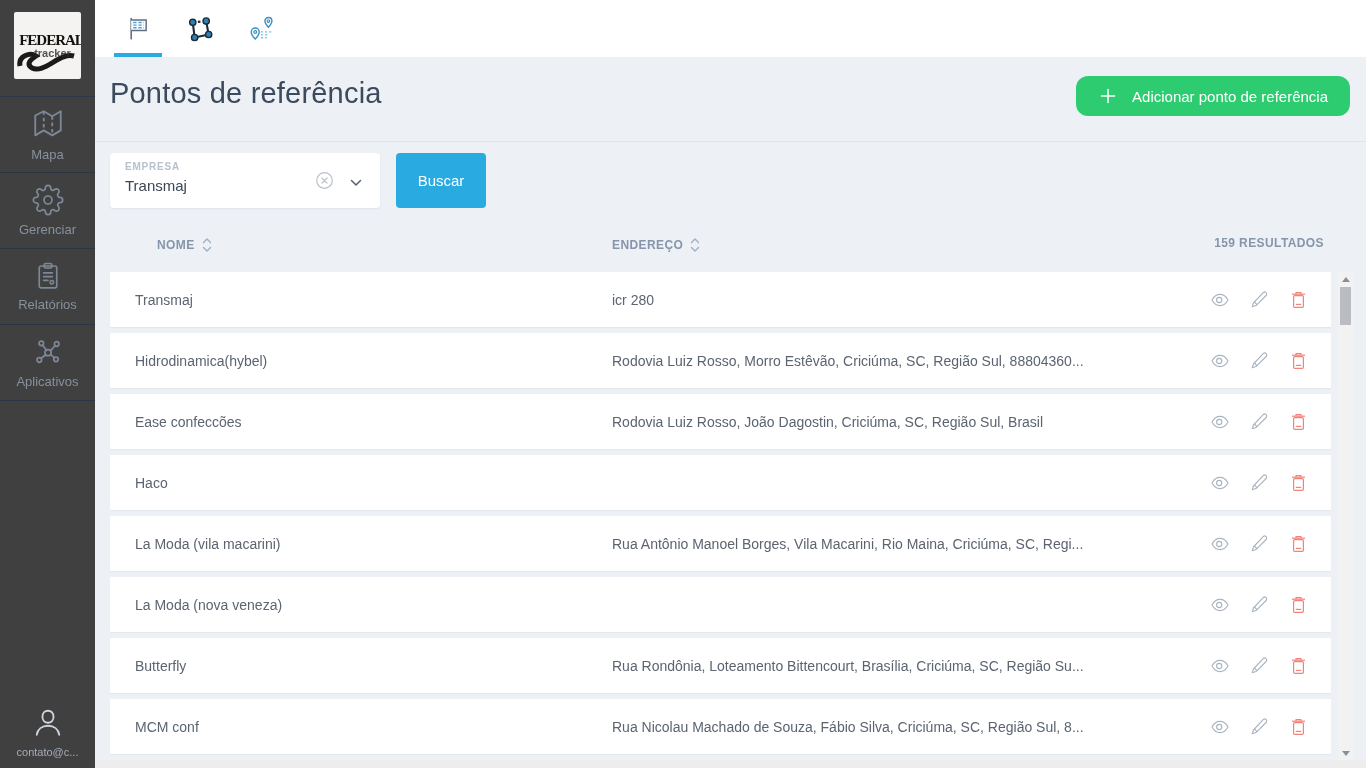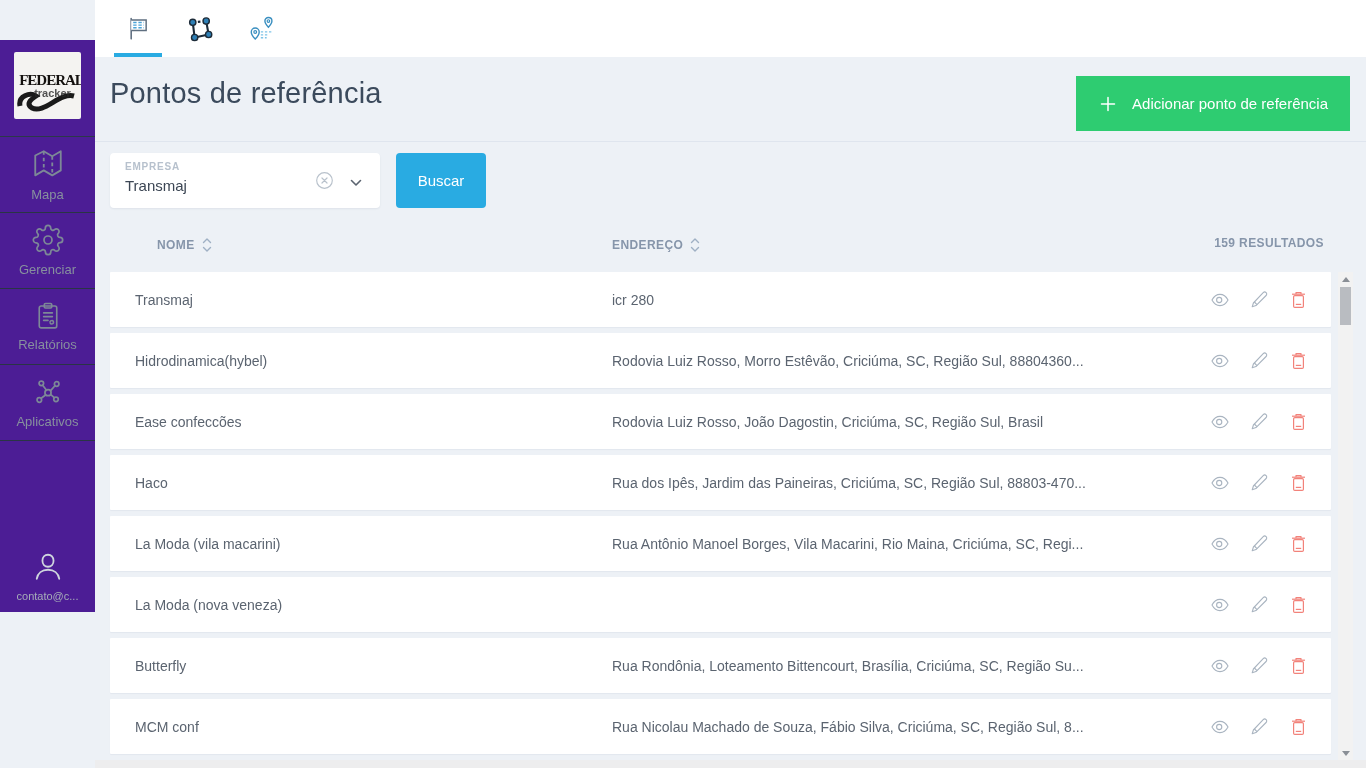--- a/index.html
+++ b/index.html
@@ -8,7 +8,7 @@
   .app { position:relative; width:1366px; height:768px; background:#edf1f6; }
 
   
-  .sidebar { position:absolute; left:0; top:0; width:95px; height:572px; background:#4c1d95; z-index:5;margin-top:40px; }
+  .sidebar { position:absolute; left:0; top:0; width:95px; height:768px; background:#404040; z-index:5; }
   .logo-box { position:absolute; left:14px; top:12px; width:67px; height:67px; background:#f4f3f1; border-radius:2px;
               display:flex; flex-direction:column; align-items:center; justify-content:center; overflow:hidden; }
   .logo-swoosh { position:absolute; left:2px; top:30px; }

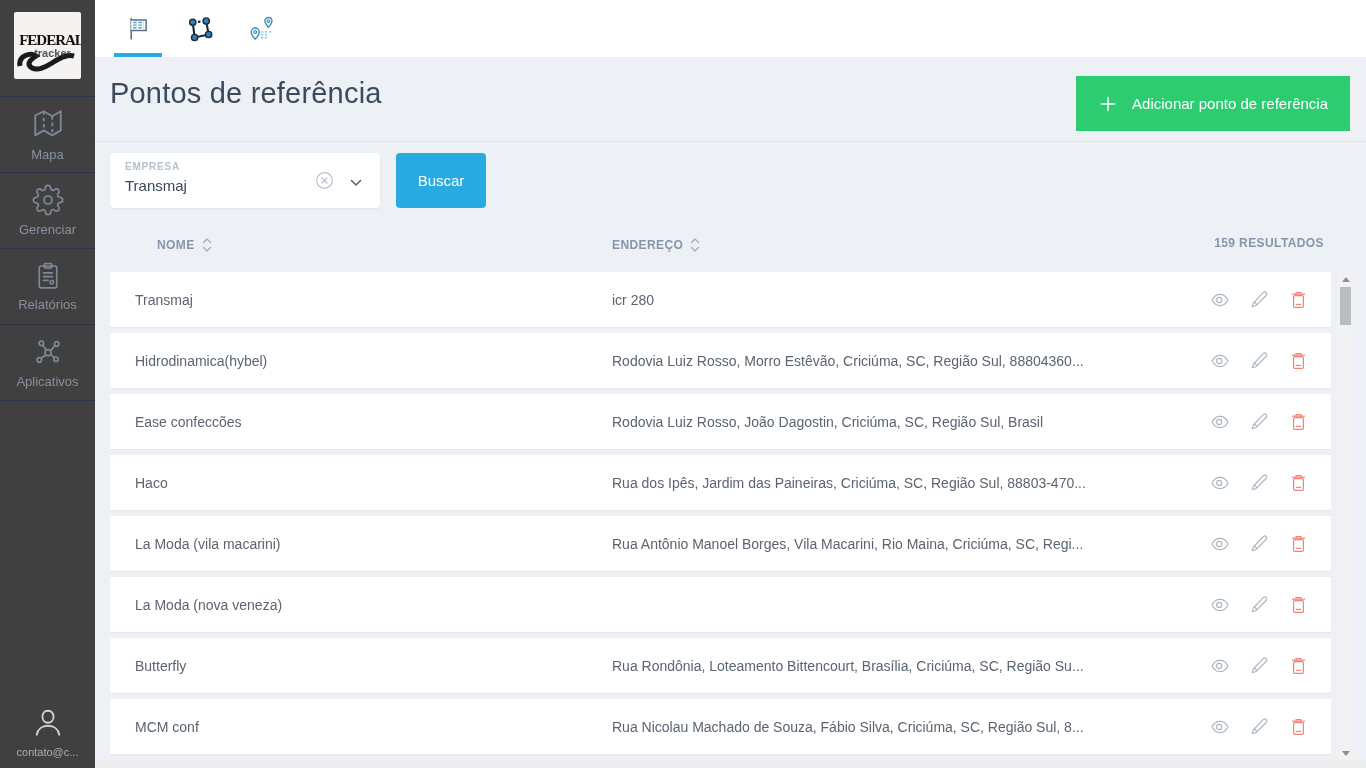--- a/index.html
+++ b/index.html
@@ -32,7 +32,7 @@
   
   .main { position:absolute; left:95px; top:57px; width:1271px; height:711px; }
   .page-title { position:absolute; left:15px; top:20px; font-size:29px; color:#3b4a5c; letter-spacing:0.2px; }
-  .add-btn { position:absolute; right:16px; top:19px; height:55px; padding:0 22px; background:#2ecc71; border:none; border-radius:0;
+  .add-btn { position:absolute; right:16px; top:19px; height:40px; padding:0 22px; background:#2ecc71; border:none; border-radius:12px;
              color:#ffffff; font-size:15px; display:flex; align-items:center; cursor:pointer; font-family:"Liberation Sans", sans-serif; }
   .add-btn svg { margin-right:14px; }
   .title-divider { position:absolute; left:0; top:84px; width:1271px; height:1px; background:#dfe5ee; }

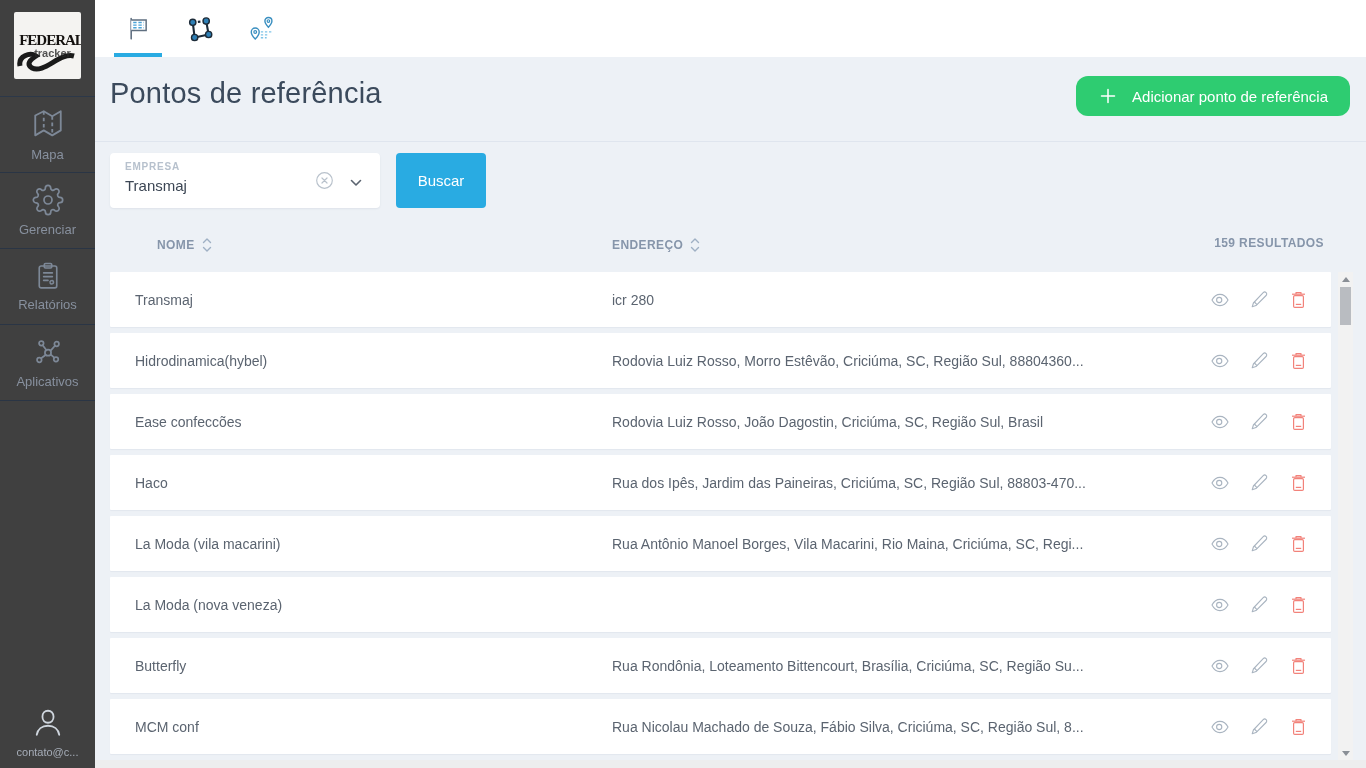--- a/index.html
+++ b/index.html
@@ -296,7 +296,6 @@
 
       <div class="row">
         <div class="cell-name">Haco</div>
-        <div class="cell-address">Rua dos Ipês, Jardim das Paineiras, Criciúma, SC, Região Sul, 88803-470...</div>
         <div class="row-actions">
           <button class="icon-btn">
               <svg width="18" height="14" viewBox="0 0 18 14" fill="none" stroke="#a9b4c0" stroke-width="1.1">

